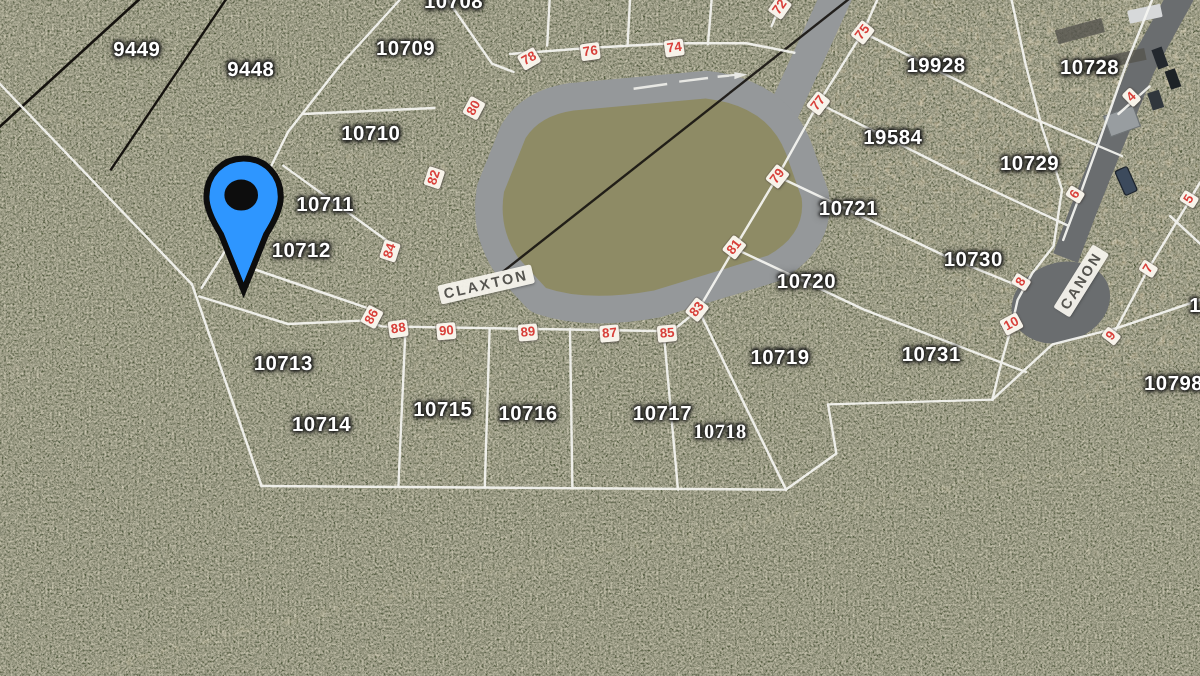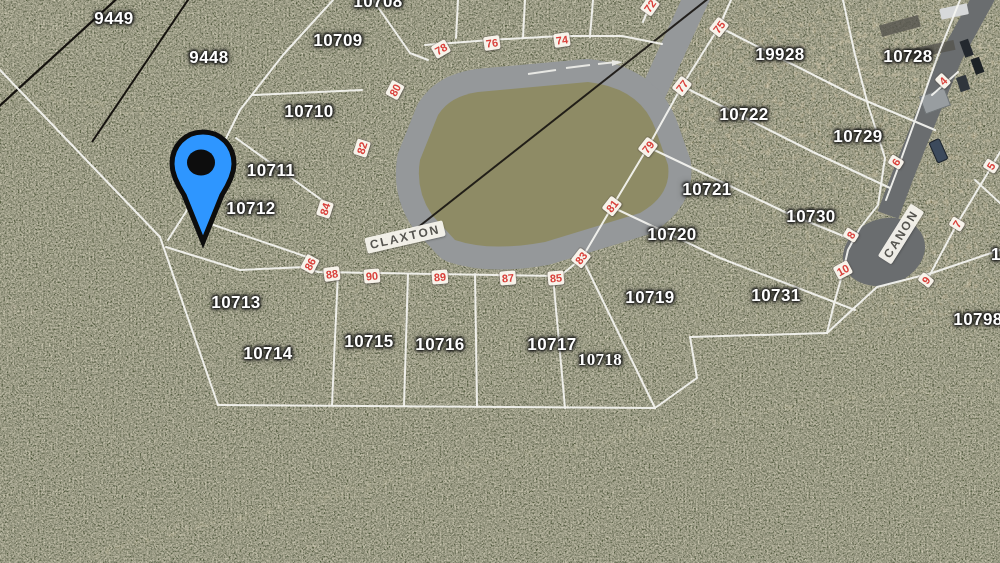--- a/index.html
+++ b/index.html
@@ -162,7 +162,7 @@
   </svg>
 
   <div class="labels">
-      <span class="parcel-label" style="left: 114px; top: 19px;">9449</span>
+      <span class="parcel-label" style="left: 114px; top: 42px;">9449</span>
       <span class="parcel-label" style="left: 209px; top: 58px;">9448</span>
       <span class="parcel-label" style="left: 378px; top: 2px;">10708</span>
       <span class="parcel-label" style="left: 338px; top: 41px;">10709</span>

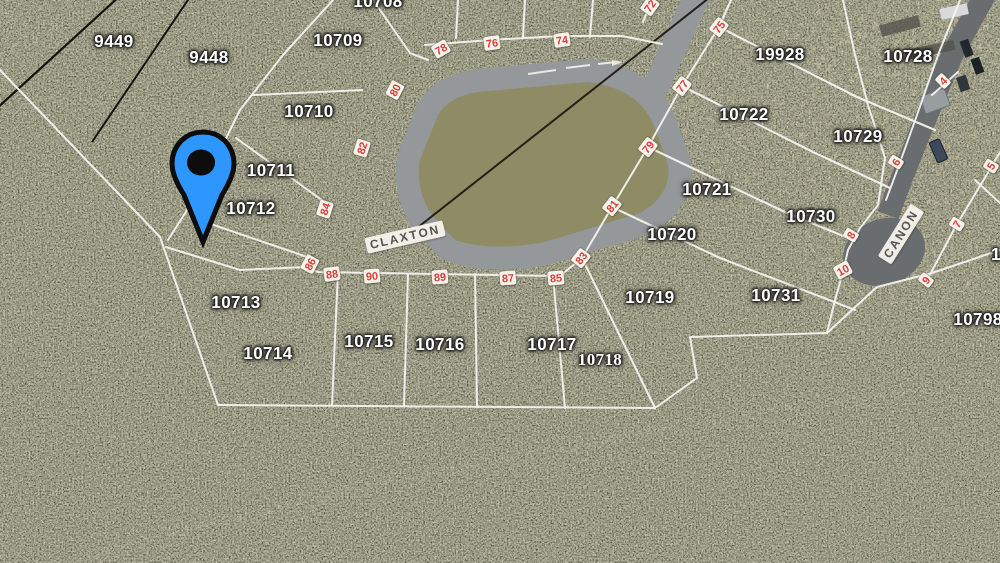--- a/index.html
+++ b/index.html
@@ -178,7 +178,7 @@
       <span class="parcel-label" style="left: 650px; top: 298px;">10719</span>
       <span class="parcel-label" style="left: 672px; top: 235px;">10720</span>
       <span class="parcel-label" style="left: 707px; top: 174px; margin-top: 16px;">10721</span>
-      <span class="parcel-label" style="left: 744px; top: 115px;">10722</span>
+      <span class="parcel-label" style="left: 744px; top: 115px;">19584</span>
       <span class="parcel-label" style="left: 780px; top: 55px;">19928</span>
       <span class="parcel-label" style="left: 908px; top: 57px;">10728</span>
       <span class="parcel-label" style="left: 858px; top: 137px;">10729</span>

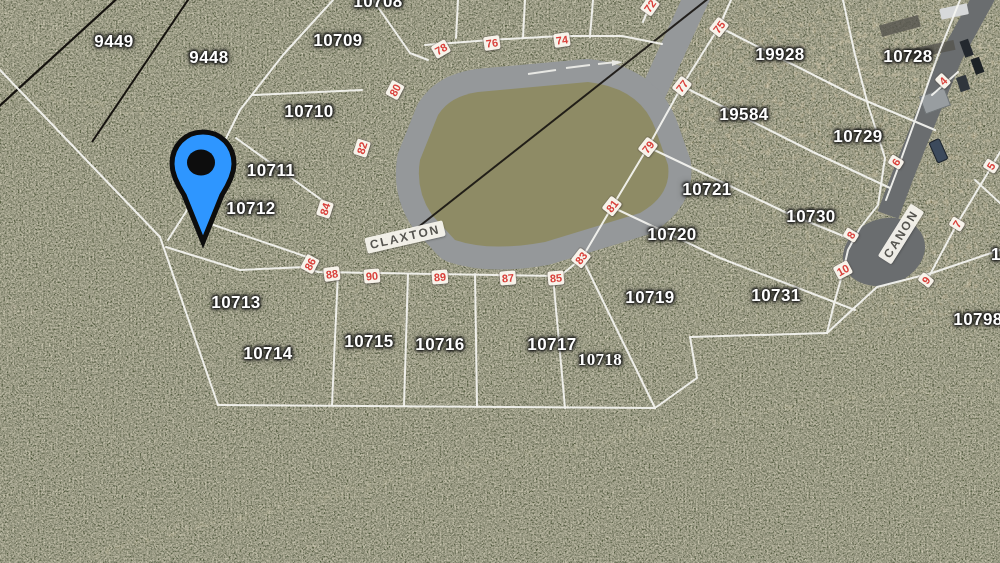--- a/index.html
+++ b/index.html
@@ -177,7 +177,7 @@
       <span class="parcel-label" style="left: 600px; top: 360px; font-family: Liberation Serif, serif;">10718</span>
       <span class="parcel-label" style="left: 650px; top: 298px;">10719</span>
       <span class="parcel-label" style="left: 672px; top: 235px;">10720</span>
-      <span class="parcel-label" style="left: 707px; top: 174px; margin-top: 16px;">10721</span>
+      <span class="parcel-label" style="left: 707px; top: 174px;">10721</span>
       <span class="parcel-label" style="left: 744px; top: 115px;">19584</span>
       <span class="parcel-label" style="left: 780px; top: 55px;">19928</span>
       <span class="parcel-label" style="left: 908px; top: 57px;">10728</span>

